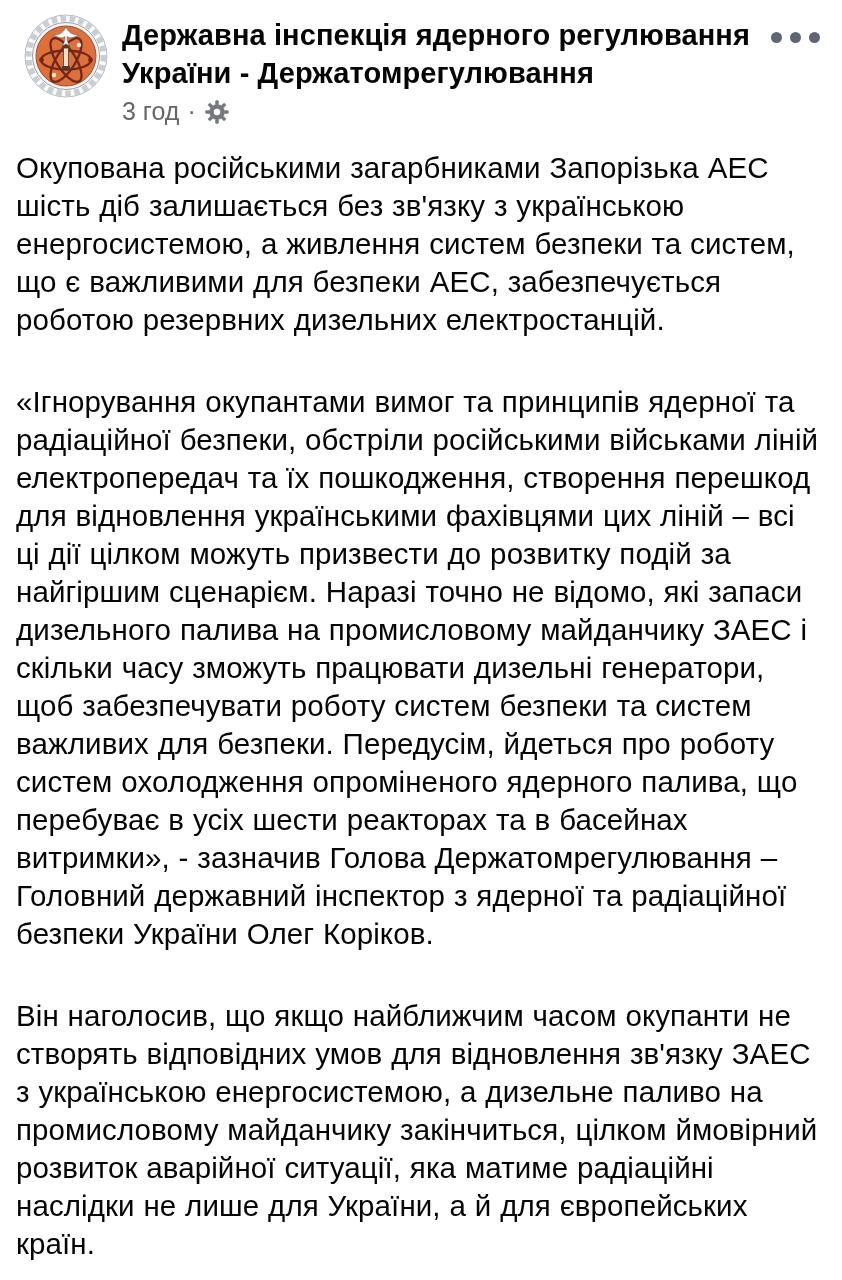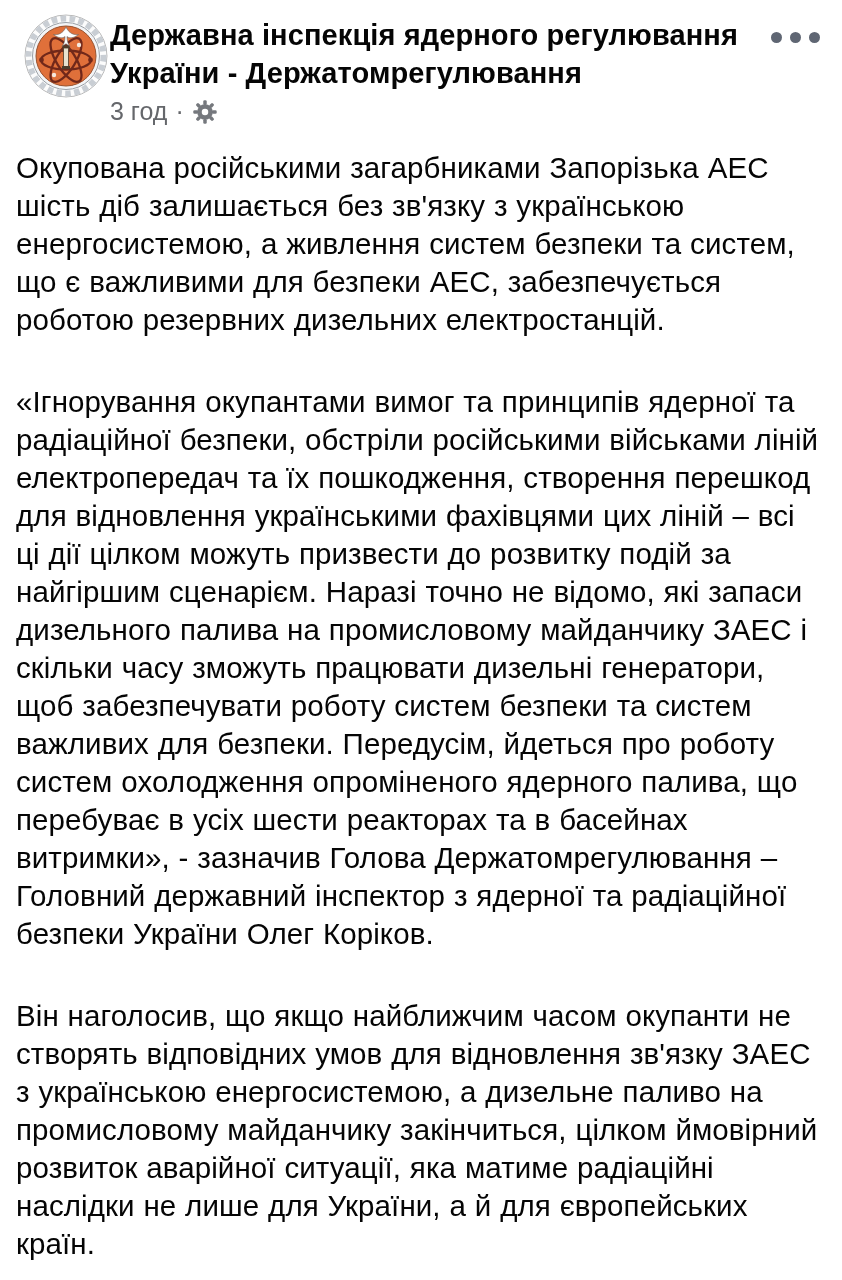--- a/index.html
+++ b/index.html
@@ -19,7 +19,7 @@
   .post-header {
     display: flex;
     align-items: flex-start;
-    gap: 2px;
+    gap: 14px;
     margin-left: 8px;
     justify-content: flex-end;
   }

